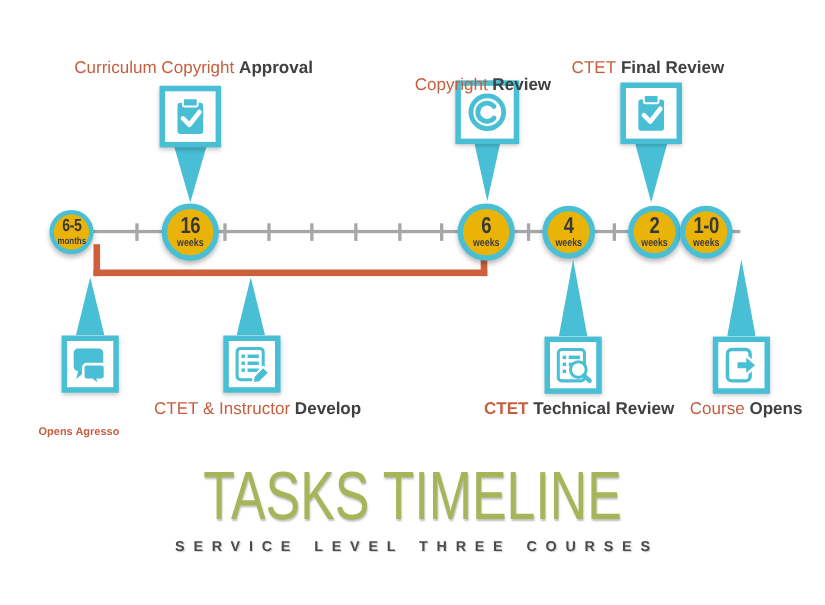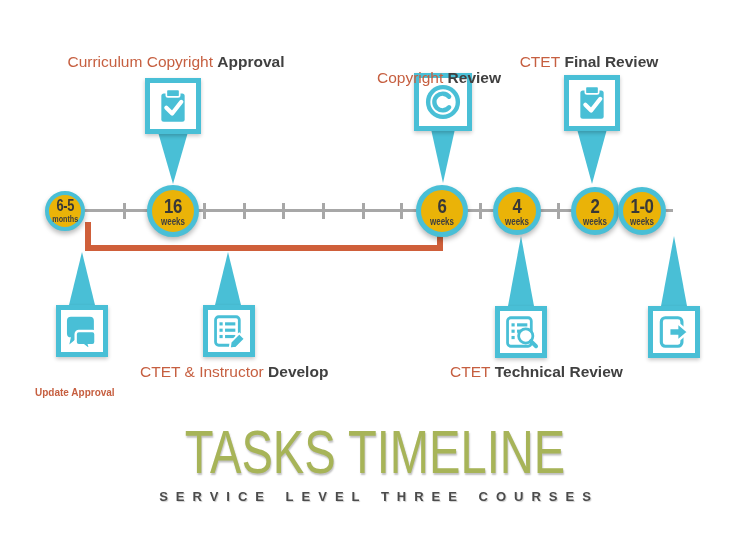--- a/index.html
+++ b/index.html
@@ -208,7 +208,7 @@
       </svg>
     </div>
   </div>
-  <div class="ann-label" style="left:450px;top:363px;">
+  <div class="ann-label" style="left:440px;top:363px;font-weight:bold;">
     <span>CTET</span>&nbsp;<b>Technical Review</b>
   </div>
 

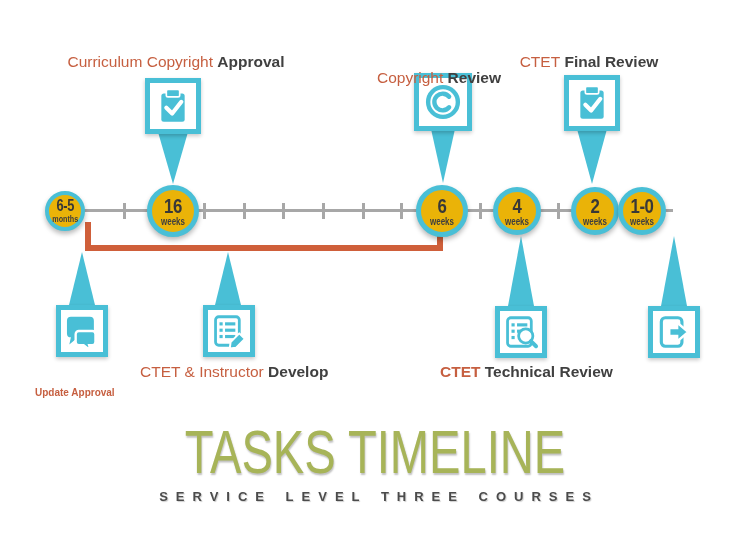--- a/index.html
+++ b/index.html
@@ -221,6 +221,9 @@
       </svg>
     </div>
   </div>
+  <div class="ann-label" style="left:627px;top:363px;">
+    <span>Course</span>&nbsp;<b>Opens</b>
+  </div>
 
   <div class="main-title">TASKS TIMELINE</div>
   <div class="sub-title">SERVICE LEVEL THREE COURSES</div>

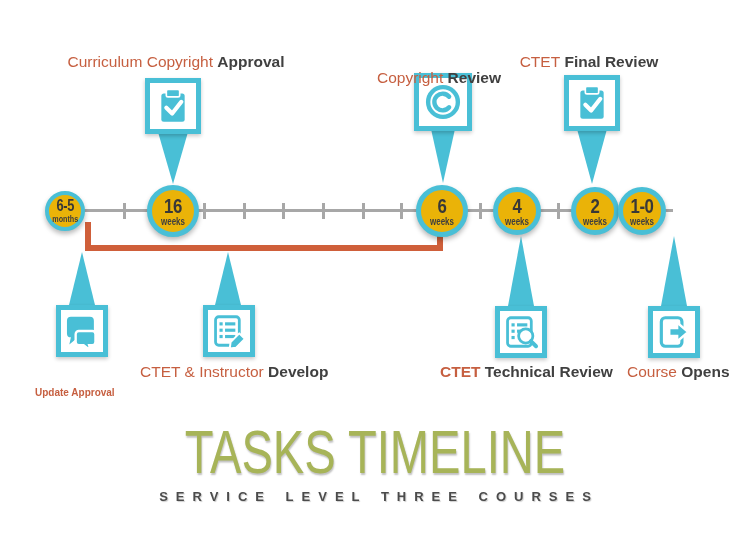--- a/index.html
+++ b/index.html
@@ -172,7 +172,7 @@
       </svg>
     </div>
   </div>
-  <div class="sub-label" style="left:35px;top:387px;">Update Approval</div>
+  <div class="sub-label" style="left:35px;top:387px;">Opens Agresso</div>
 
   <div class="ptr-up" style="left:215px;top:252px;width:26px;height:53px;"></div>
   <div class="icon-square" style="left:203px;top:305px;width:52px;height:52px;">

